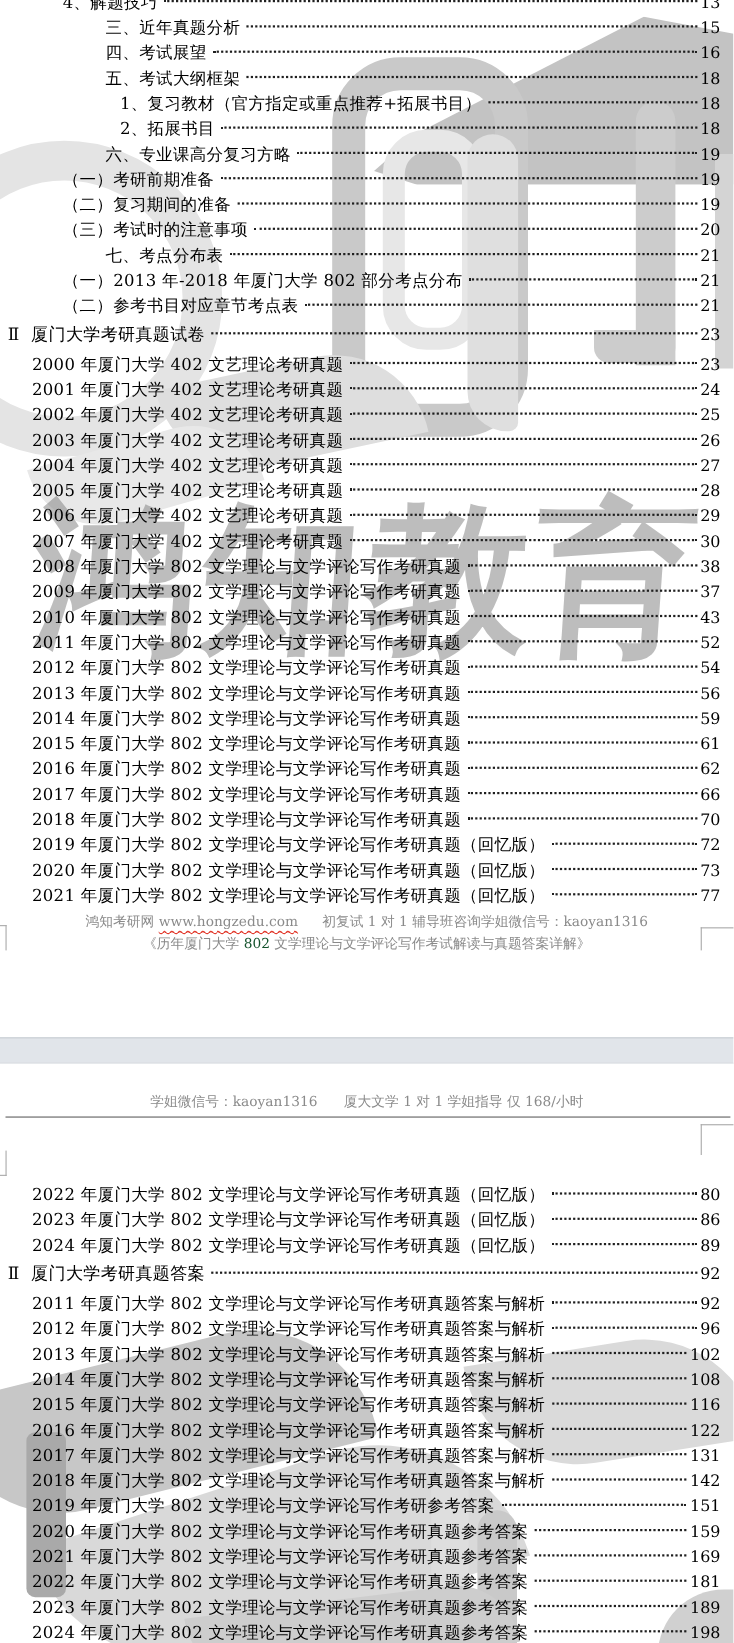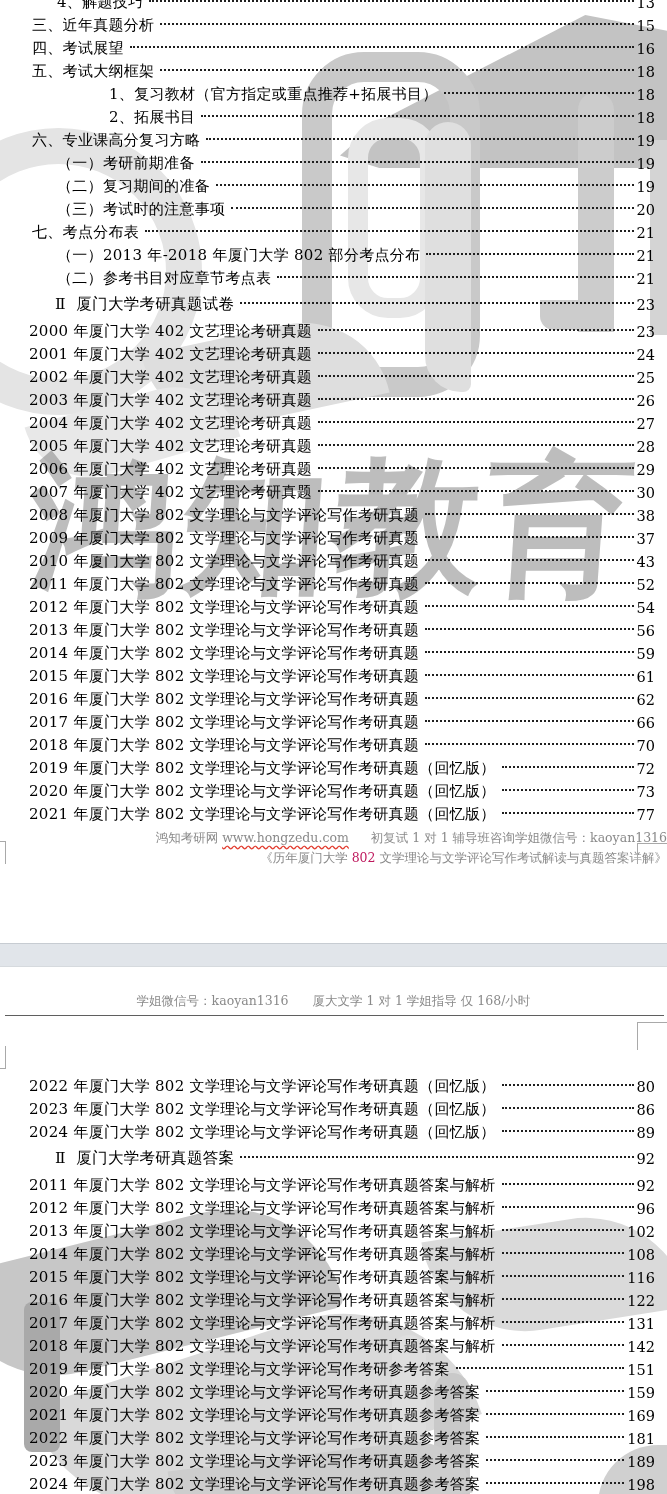--- a/index.html
+++ b/index.html
@@ -46,7 +46,7 @@
   .dots{flex:1;min-width:8px;border-bottom:2px dotted #1f1f1f;margin:0 3px 4px 6px;height:0;}
   .lvl-part{padding-left:7px;margin-top:3px;margin-bottom:4px;margin-left:48px;}
   .lvl-part .t{font-size:15.5px;}
-  .lvl-l1{padding-left:32px;}
+  .lvl-l1{padding-left:48px;margin-left:48px;}
   .lvl-sub{padding-left:57px;}
   .lvl-sub2{padding-left:67px;margin-left:42px;}
   .lvl-year{padding-left:29px;}

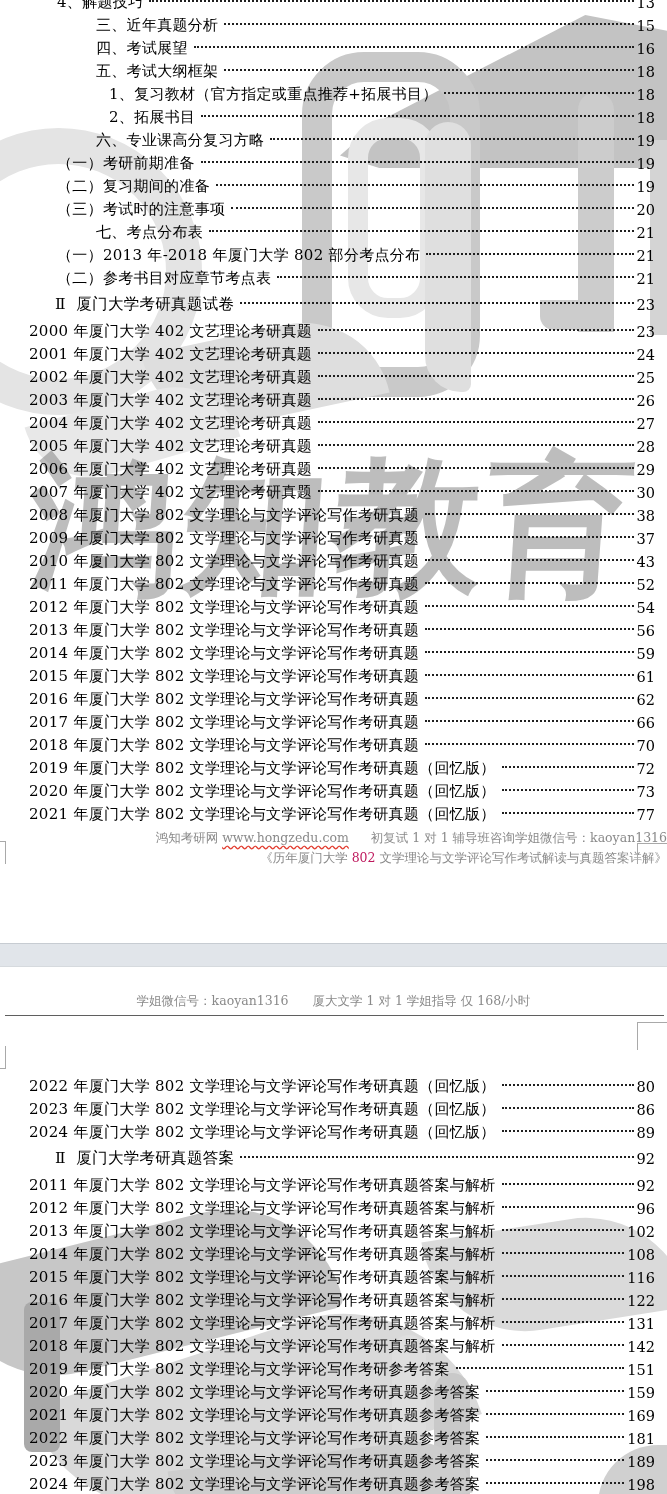--- a/index.html
+++ b/index.html
@@ -44,7 +44,7 @@
   .row .t{white-space:pre;font-size:15px;letter-spacing:0.3px;}
   .row .pg{font-size:14.5px;}
   .dots{flex:1;min-width:8px;border-bottom:2px dotted #1f1f1f;margin:0 3px 4px 6px;height:0;}
-  .lvl-part{padding-left:7px;margin-top:3px;margin-bottom:4px;margin-left:48px;}
+  .lvl-part{padding-left:7px;margin-top:3px;margin-bottom:4px;}
   .lvl-part .t{font-size:15.5px;}
   .lvl-l1{padding-left:48px;margin-left:48px;}
   .lvl-sub{padding-left:57px;}

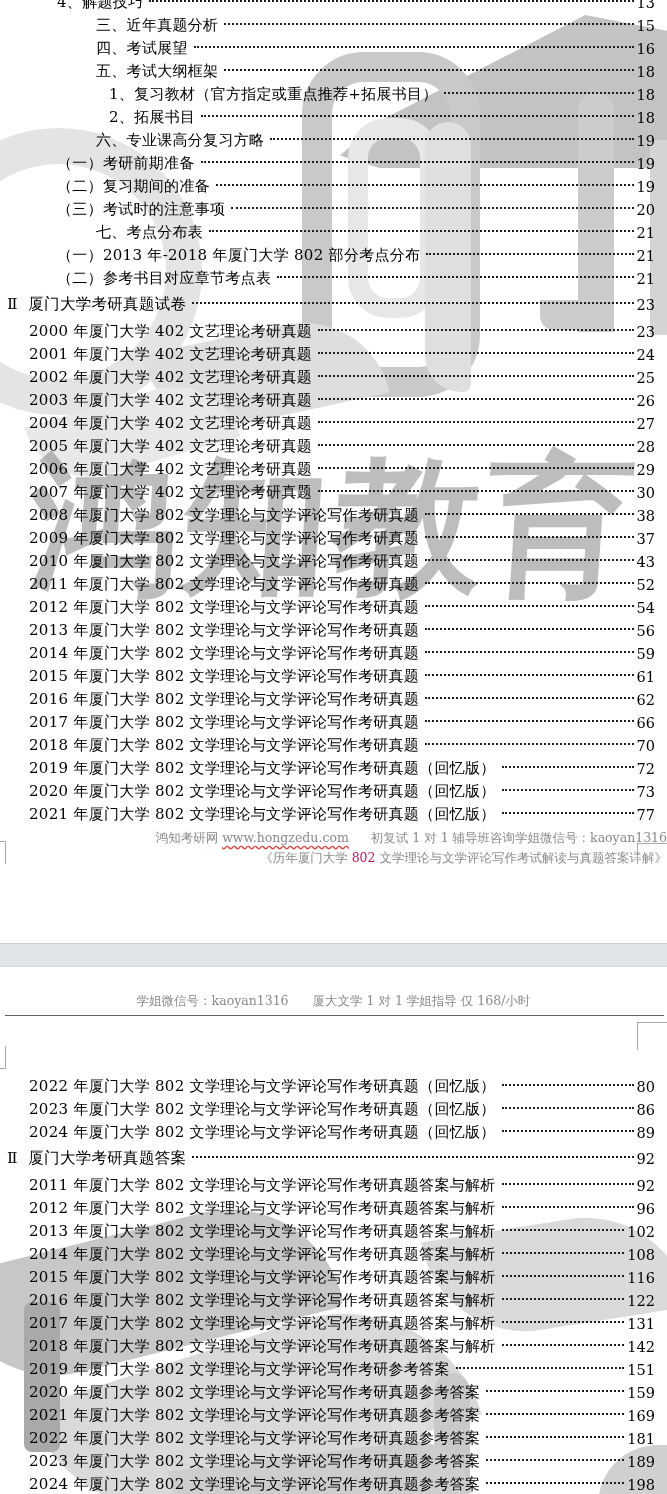--- a/index.html
+++ b/index.html
@@ -52,7 +52,7 @@
   .lvl-year{padding-left:29px;}
 
   
-  .footer{position:absolute;left:0;top:828px;width:667px;text-align:right;color:#8a8a8a;
+  .footer{position:absolute;left:0;top:828px;width:667px;text-align:center;color:#8a8a8a;
           font-size:12.5px;line-height:19.5px;z-index:2;}
   .footer .url{text-decoration:underline;text-decoration-style:wavy;text-decoration-color:#e23b2e;
                text-underline-offset:3px;margin-left:4px;}

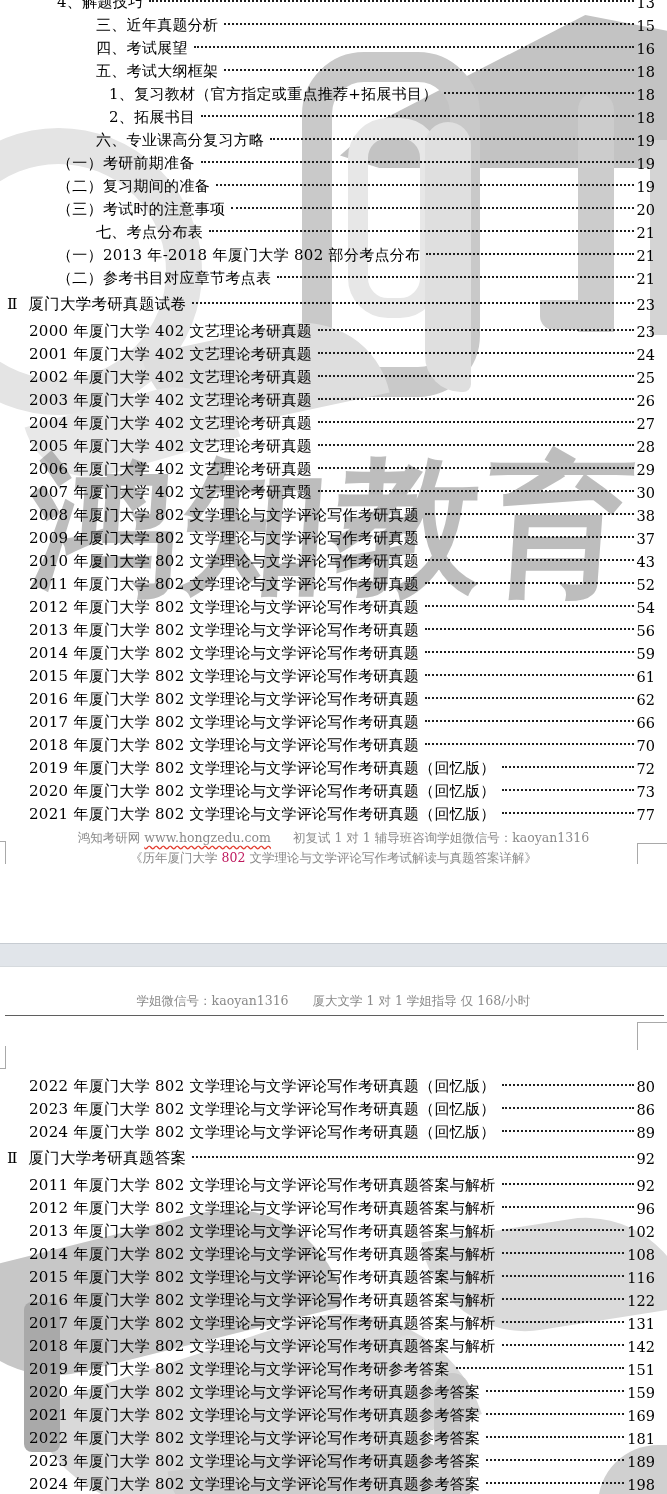--- a/index.html
+++ b/index.html
@@ -57,7 +57,7 @@
   .footer .url{text-decoration:underline;text-decoration-style:wavy;text-decoration-color:#e23b2e;
                text-underline-offset:3px;margin-left:4px;}
   .footer .contact{margin-left:22px;}
-  .footer .red{color:#be185d;}
+  .footer .red{color:#14532d;}
   .p2header{position:absolute;left:0;top:26px;width:667px;text-align:center;color:#8a8a8a;
             font-size:12.5px;z-index:2;}
   .p2header .right{margin-left:24px;}

